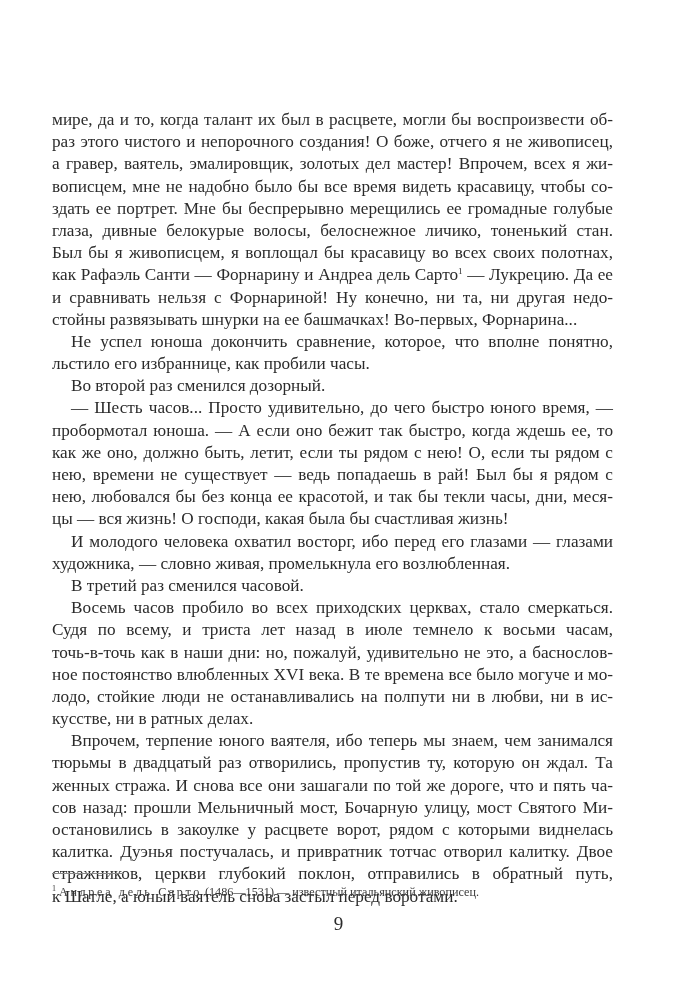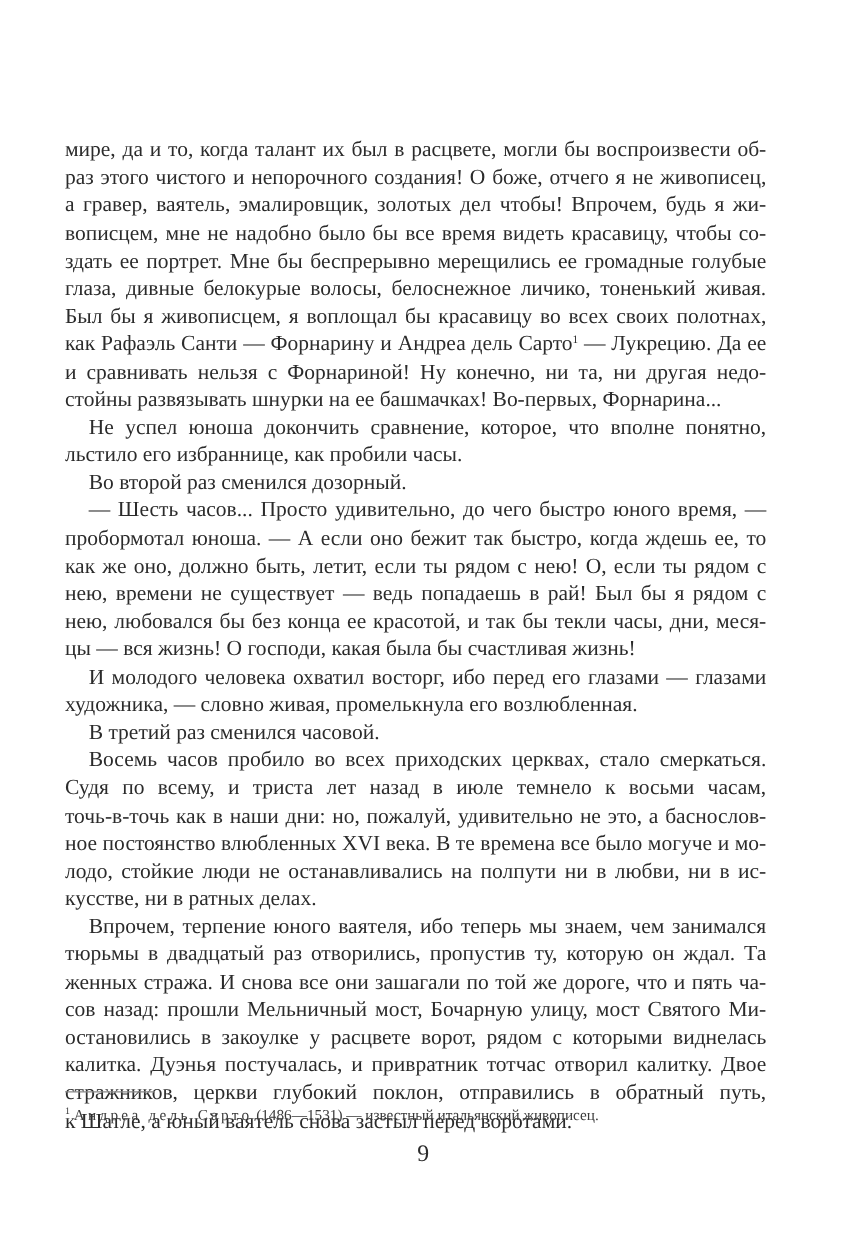--- a/index.html
+++ b/index.html
@@ -41,7 +41,7 @@
   <div>
     <span class="line">мире, да и то, когда талант их был в расцвете, могли бы воспроизвести об-</span>
     <span class="line">раз этого чистого и непорочного создания! О боже, отчего я не живописец,</span>
-    <span class="line">а гравер, ваятель, эмалировщик, золотых дел чтобы! Впрочем, будь я жи-</span>
+    <span class="line">а гравер, ваятель, эмалировщик, золотых дел мастер! Впрочем, всех я жи-</span>
     <span class="line">вописцем, мне не надобно было бы все время видеть красавицу, чтобы со-</span>
     <span class="line">здать ее портрет. Мне бы беспрерывно мерещились ее громадные голубые</span>
     <span class="line">глаза, дивные белокурые волосы, белоснежное личико, тоненький живая.</span>

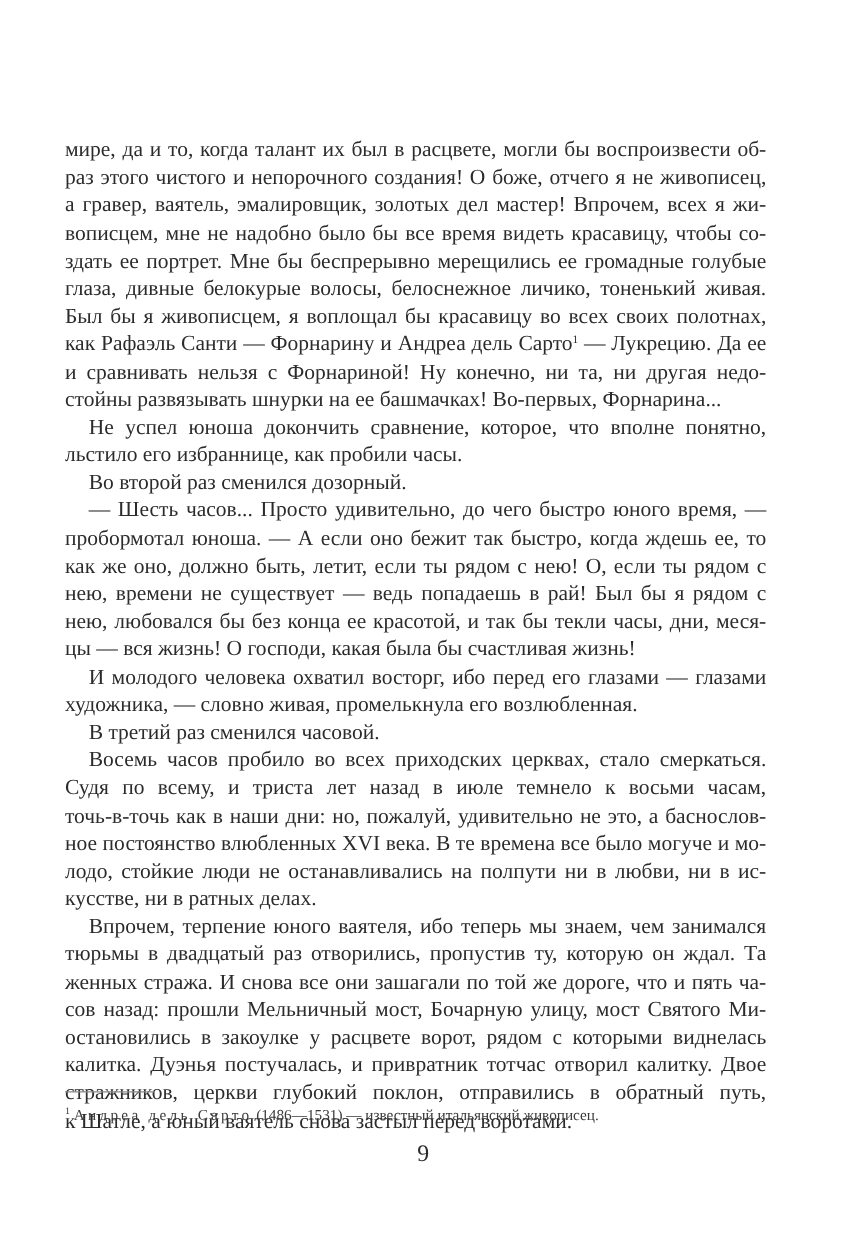--- a/index.html
+++ b/index.html
@@ -44,7 +44,7 @@
     <span class="line">а гравер, ваятель, эмалировщик, золотых дел мастер! Впрочем, всех я жи-</span>
     <span class="line">вописцем, мне не надобно было бы все время видеть красавицу, чтобы со-</span>
     <span class="line">здать ее портрет. Мне бы беспрерывно мерещились ее громадные голубые</span>
-    <span class="line">глаза, дивные белокурые волосы, белоснежное личико, тоненький живая.</span>
+    <span class="line">глаза, дивные белокурые волосы, белоснежное личико, тоненький стан.</span>
     <span class="line">Был бы я живописцем, я воплощал бы красавицу во всех своих полотнах,</span>
     <span class="line"><span>как Рафаэль Санти — Форнарину и Андреа дель Сарто</span><sup class="fnref">1</sup><span> — Лукрецию. Да ее</span></span>
     <span class="line">и сравнивать нельзя с Форнариной! Ну конечно, ни та, ни другая недо-</span>

